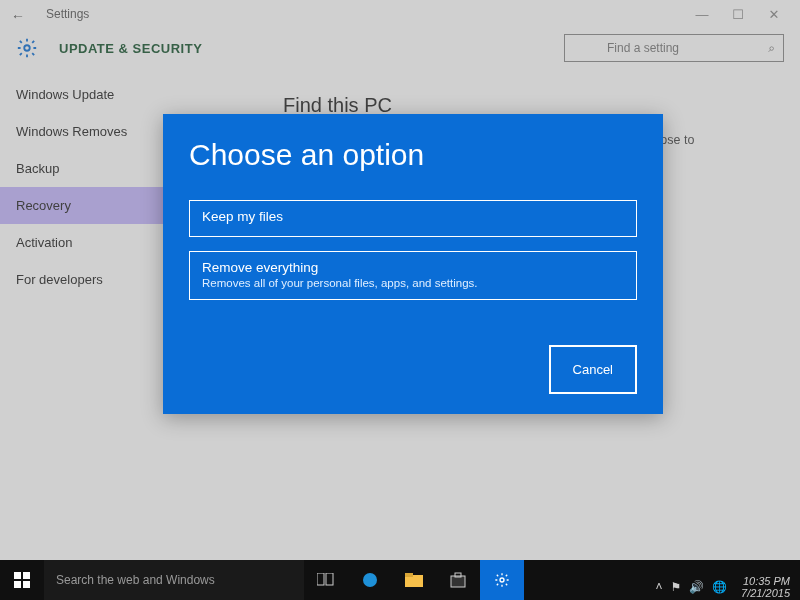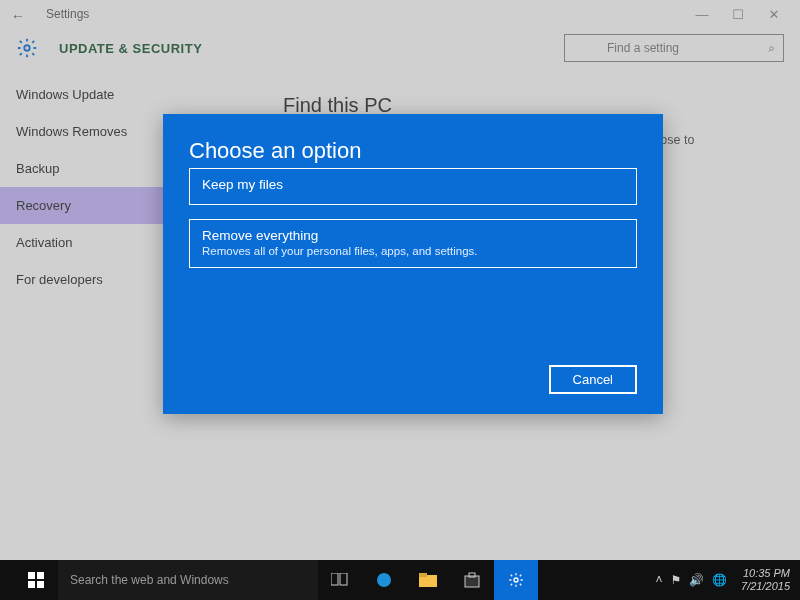--- a/index.html
+++ b/index.html
@@ -34,7 +34,7 @@
   
   .dialog { position:absolute; left:163px; top:114px; width:500px; height:300px;
             background:#0a6dd6; color:#fff; padding:24px 26px; box-shadow:0 4px 20px rgba(0,0,0,.3);}
-  .dialog h1 { font-weight:300; font-size:22px; margin-bottom:4px;}
+  .dialog h1 { font-weight:300; font-size:30px; margin-bottom:28px;}
   .opt { border:1px solid #fff; padding:8px 12px 10px 12px; margin-bottom:14px; cursor:pointer;}
   .opt .t { font-size:13.5px; font-weight:400; margin-bottom:2px;}
   .opt .d { font-size:11.5px; color:#dfeeff; }

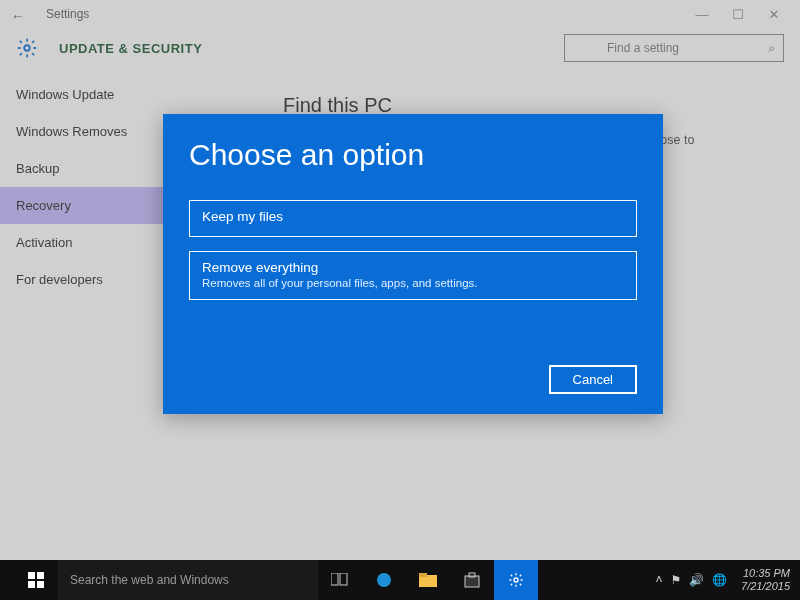--- a/index.html
+++ b/index.html
@@ -39,7 +39,7 @@
   .opt .t { font-size:13.5px; font-weight:400; margin-bottom:2px;}
   .opt .d { font-size:11.5px; color:#dfeeff; }
   .cancel { position:absolute; right:26px; bottom:20px; border:2px solid #fff; background:transparent;
-            color:#fff; font-size:13px; padding:5px 22px; cursor:pointer;}
+            color:#fff; font-size:13px; padding:15px 22px; cursor:pointer;}
 
   
   .taskbar { position:absolute; left:0; right:0; bottom:0; height:40px; background:#101010;

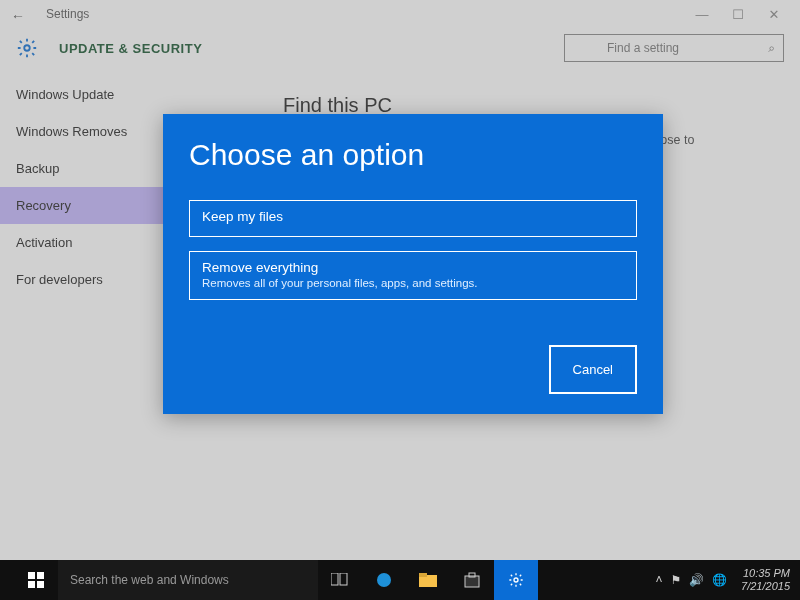--- a/index.html
+++ b/index.html
@@ -43,7 +43,7 @@
 
   
   .taskbar { position:absolute; left:0; right:0; bottom:0; height:40px; background:#101010;
-             display:flex; align-items:center; color:#ccc; font-size:12px;padding-left:14px;}
+             display:flex; align-items:flex-end; color:#ccc; font-size:12px;}
   .start { width:44px; height:40px; display:flex; align-items:center; justify-content:center;}
   .start svg{ width:16px; height:16px;}
   .tb-search { flex:0 0 260px; height:40px; display:flex; align-items:center; padding-left:12px;

